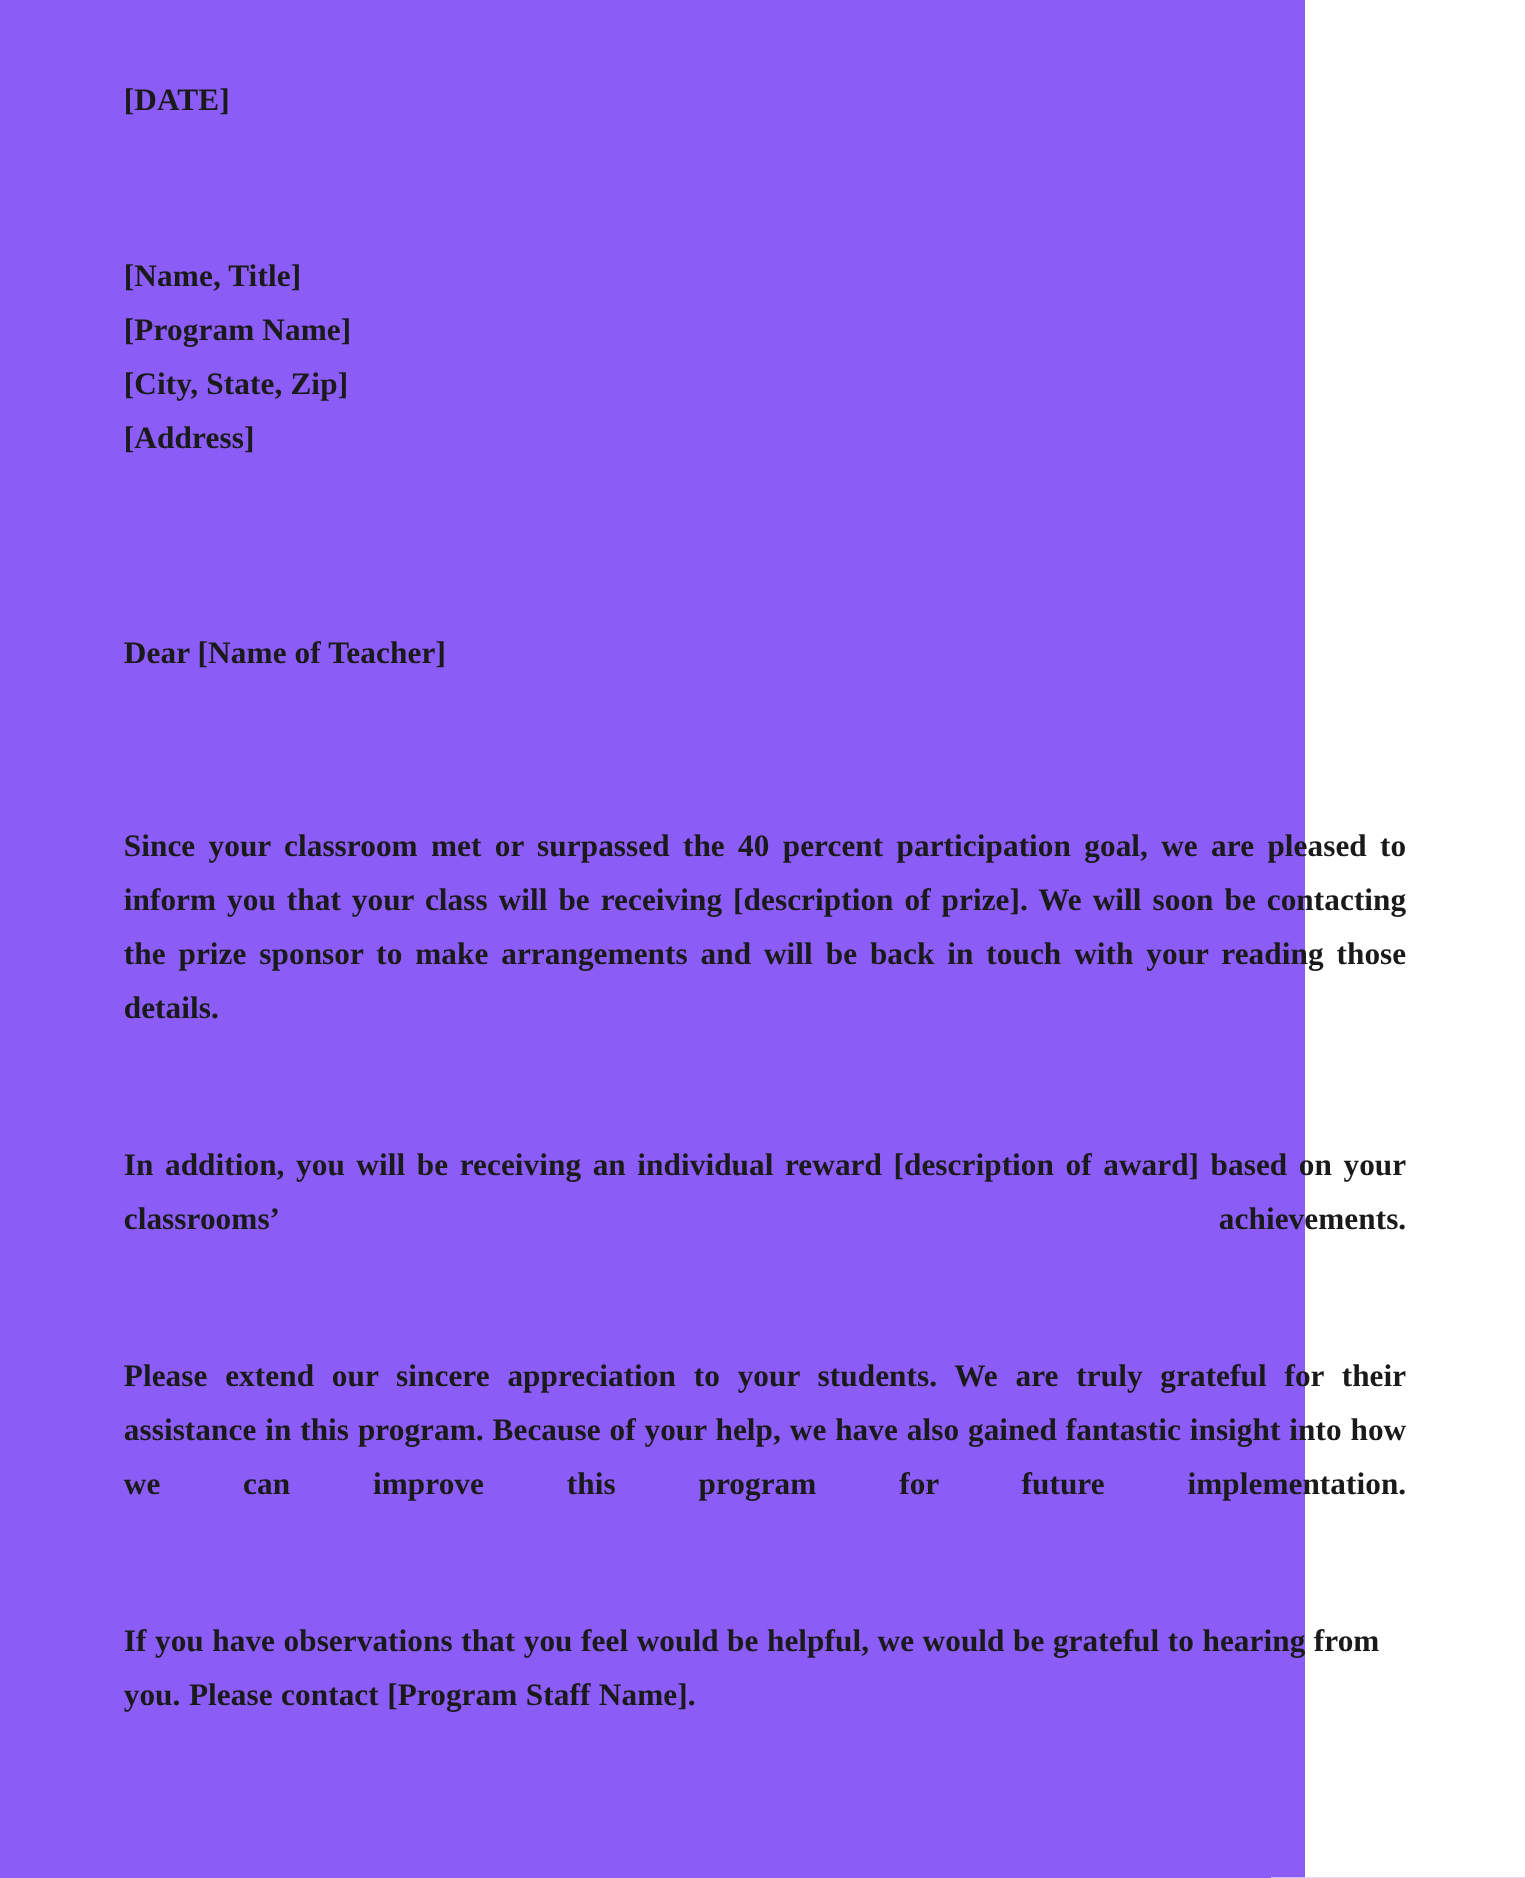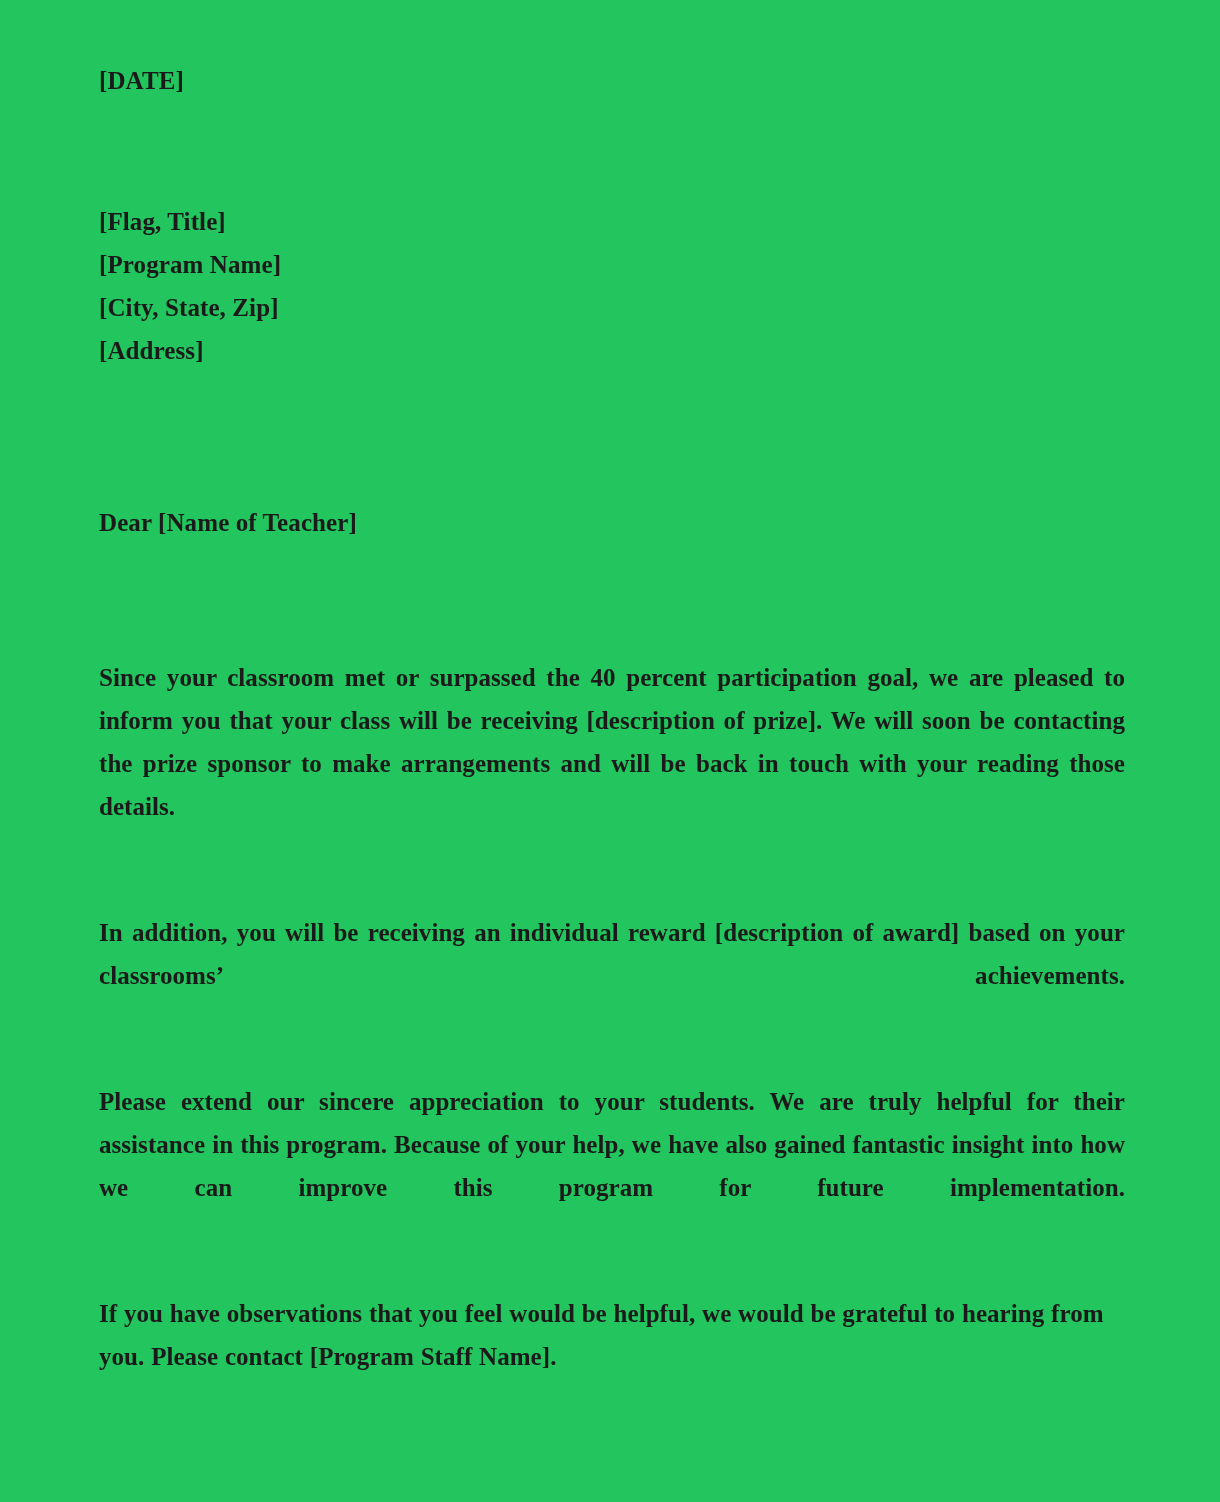--- a/index.html
+++ b/index.html
@@ -16,9 +16,9 @@
   }
   .page {
     position: relative;
-    width: 1220px;
+    width: 1044px;
     height: 1502px;
-    background: #22c55e;
+    background: #8b5cf6;
     box-sizing: border-box;
     padding: 0;
   }

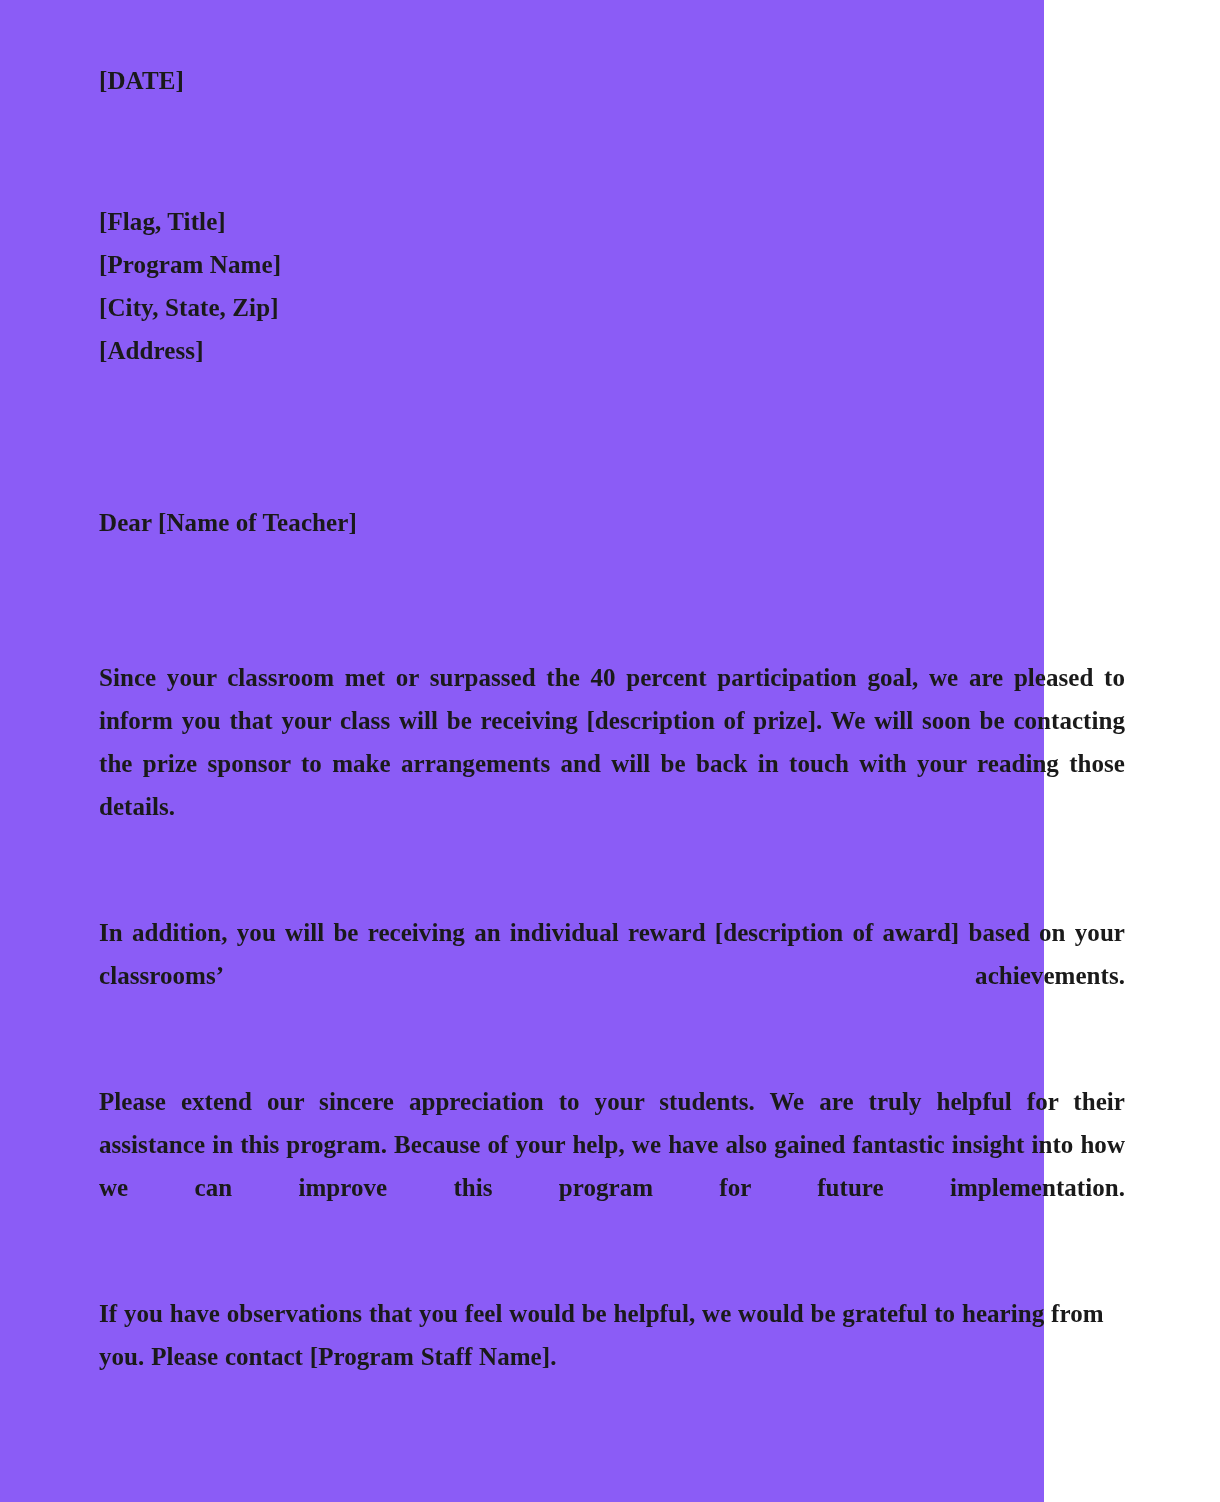--- a/index.html
+++ b/index.html
@@ -85,7 +85,7 @@
     <div class="spacer-lg"></div>
 
     <div class="addr-block">
-      <div class="addr-line">[Flag, Title]</div>
+      <div class="addr-line">[Name, Title]</div>
       <div class="addr-line">[Program Name]</div>
       <div class="addr-line">[City, State, Zip]</div>
       <div class="addr-line">[Address]</div>

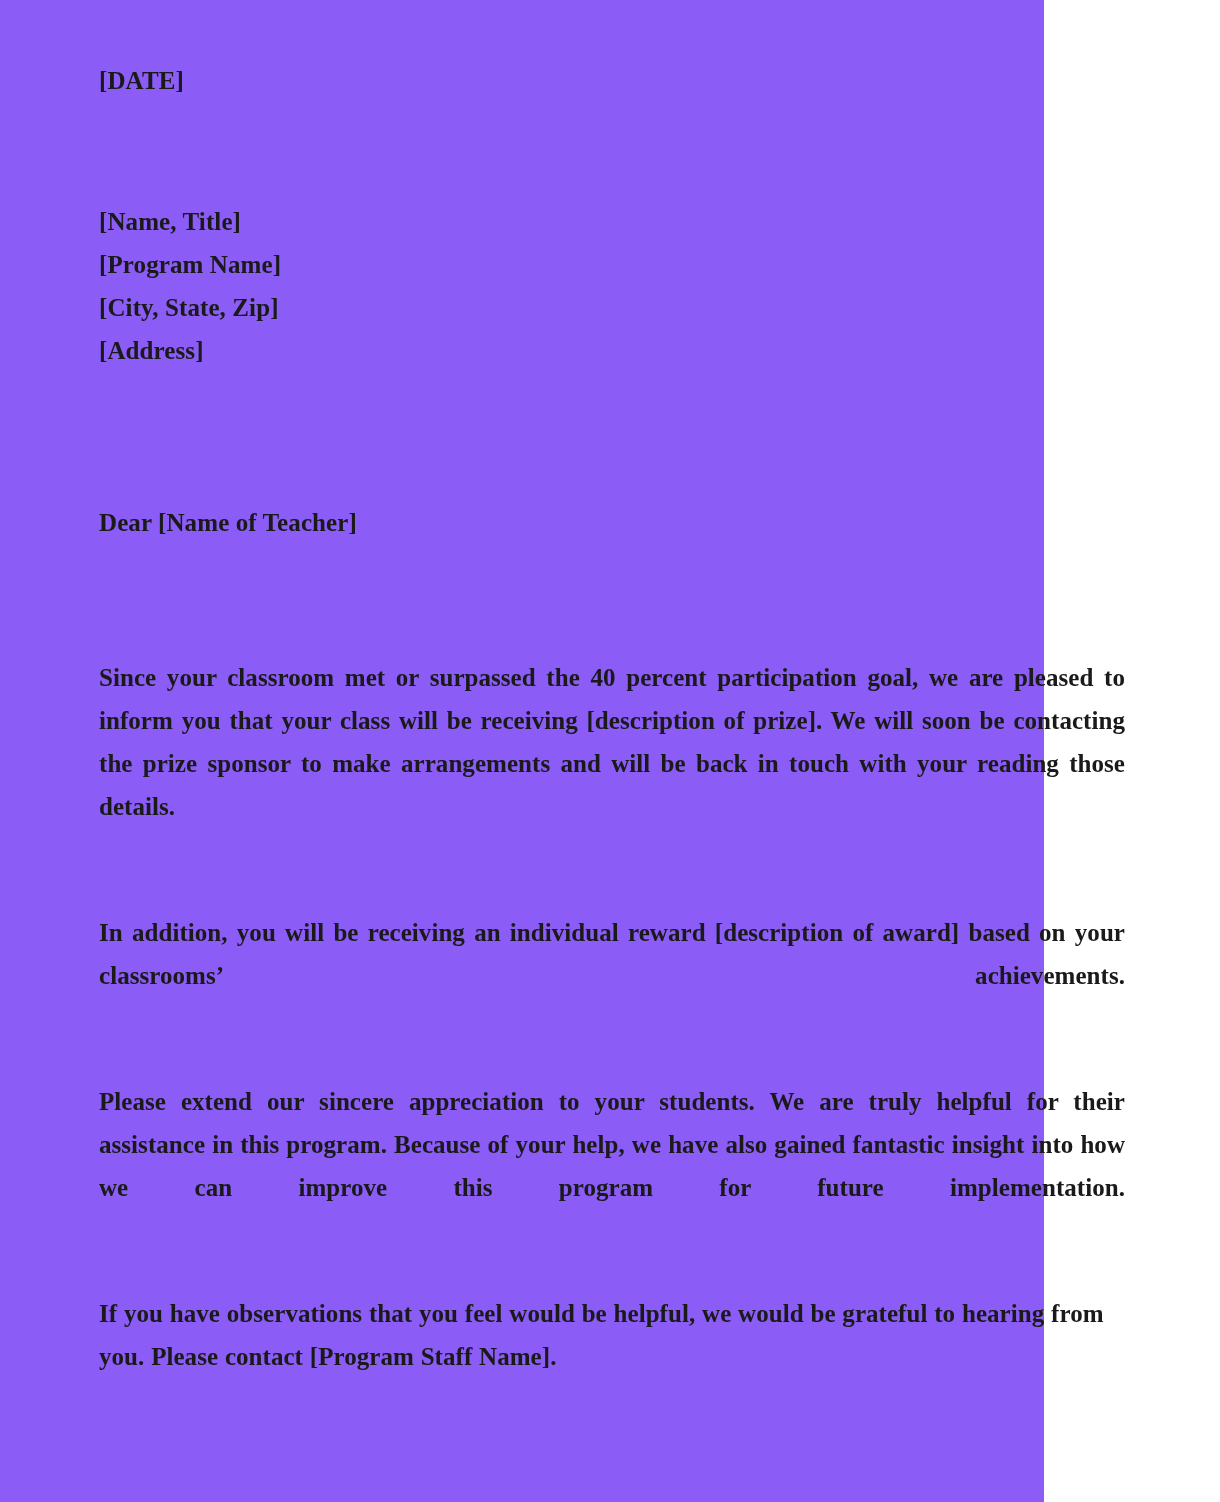--- a/index.html
+++ b/index.html
@@ -108,7 +108,7 @@
 
     <div class="spacer-para"></div>
 
-    <p class="para">Please extend our sincere appreciation to your students.  We are truly helpful for their assistance in this program.  Because of your help, we have also gained fantastic insight into how we can improve this program for future implementation.</p>
+    <p class="para">Please extend our sincere appreciation to your students.  We are truly grateful for their assistance in this program.  Because of your help, we have also gained fantastic insight into how we can improve this program for future implementation.</p>
 
     <div class="spacer-para"></div>
 

